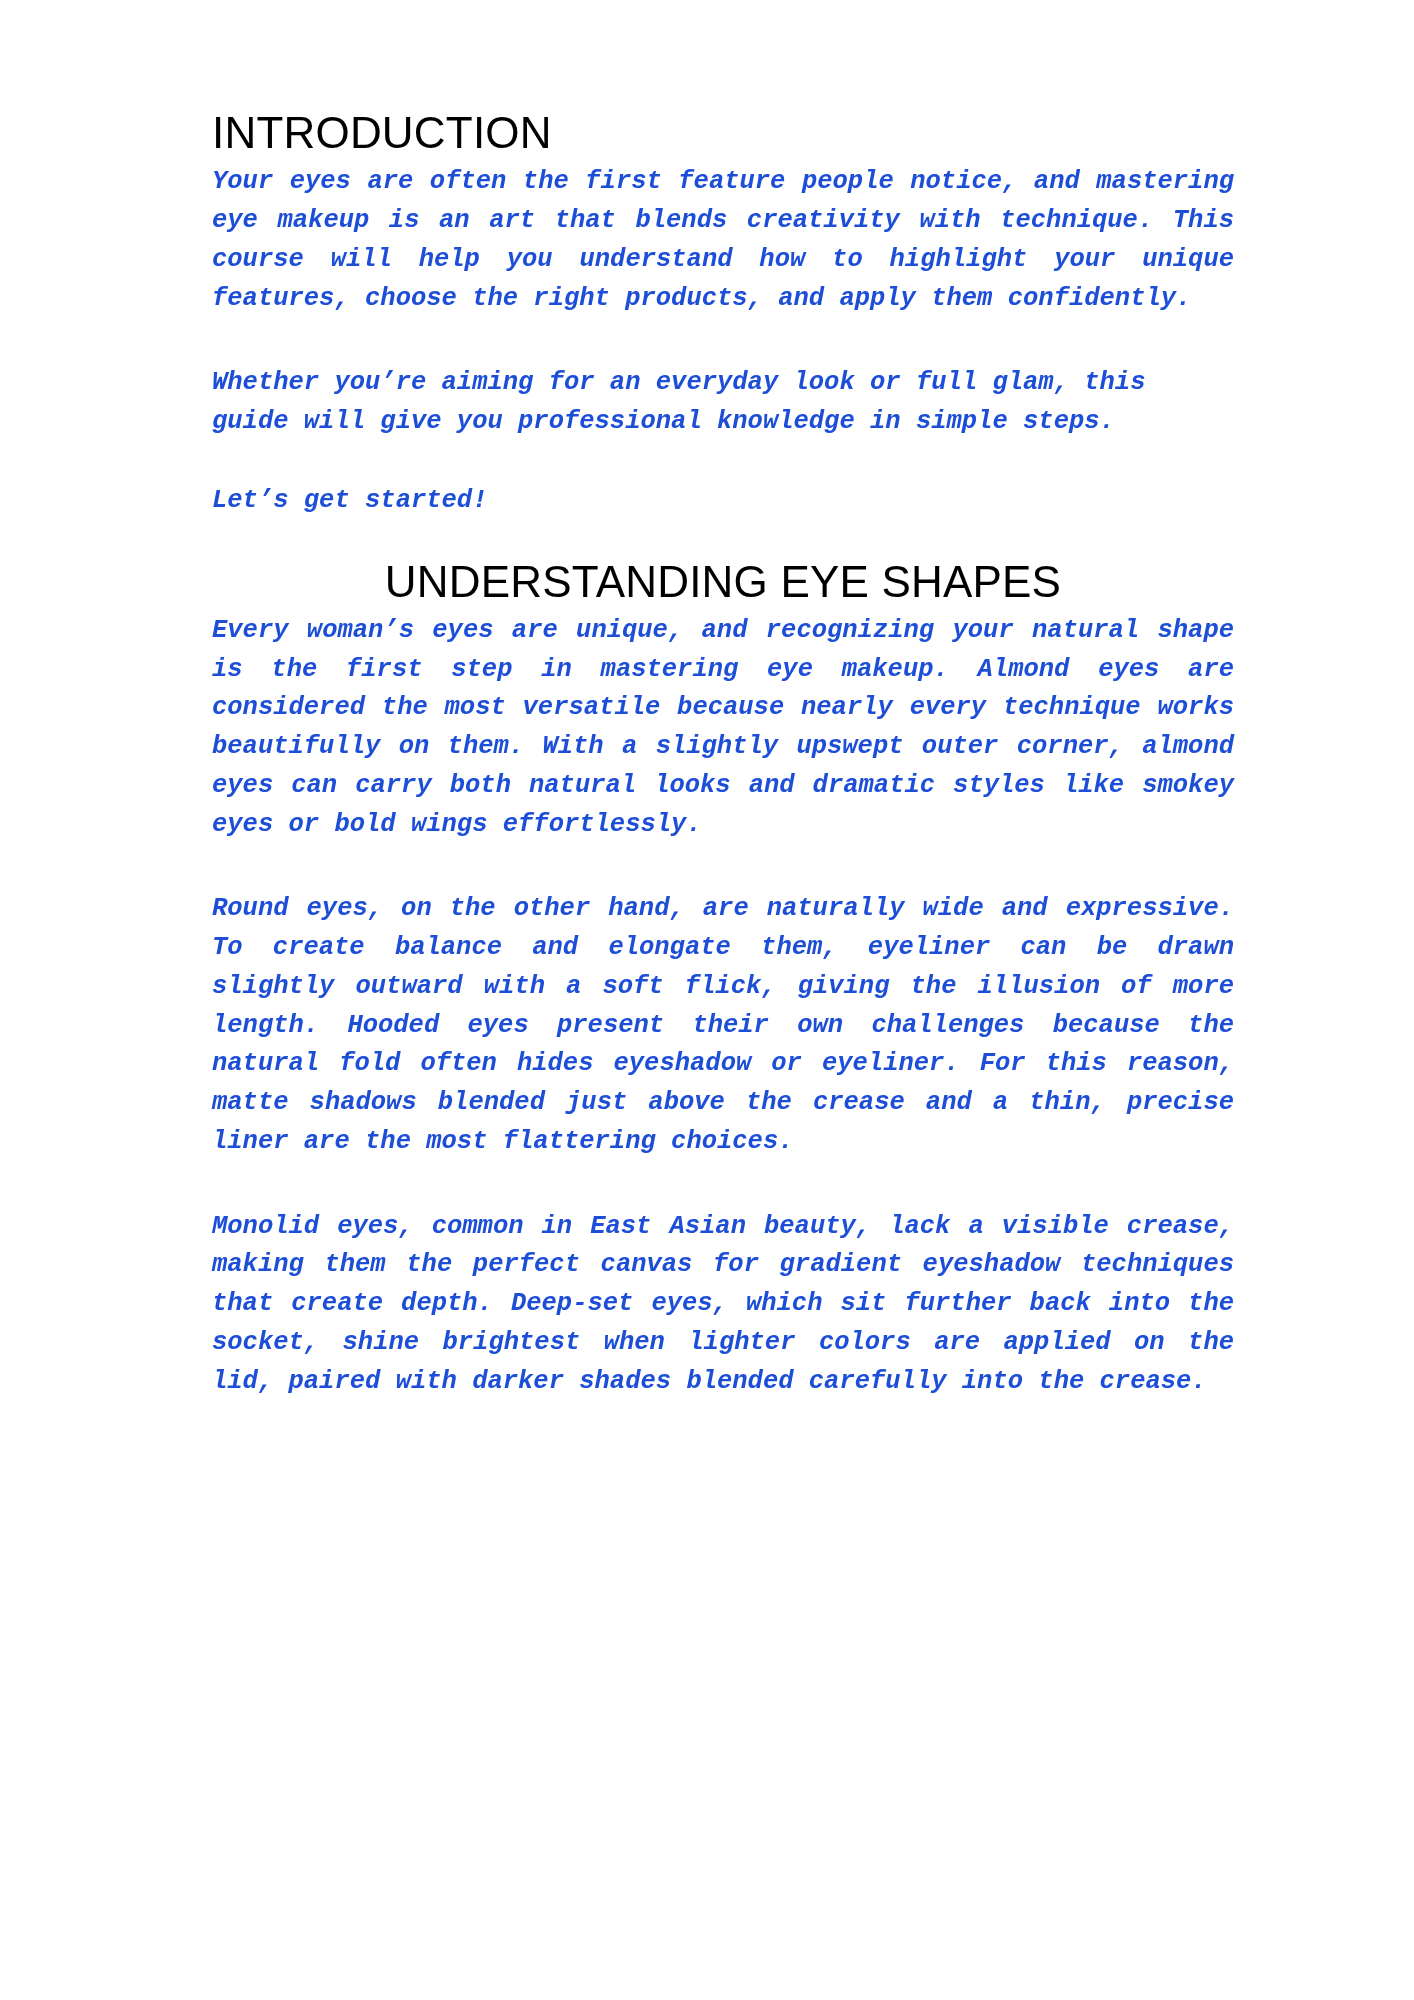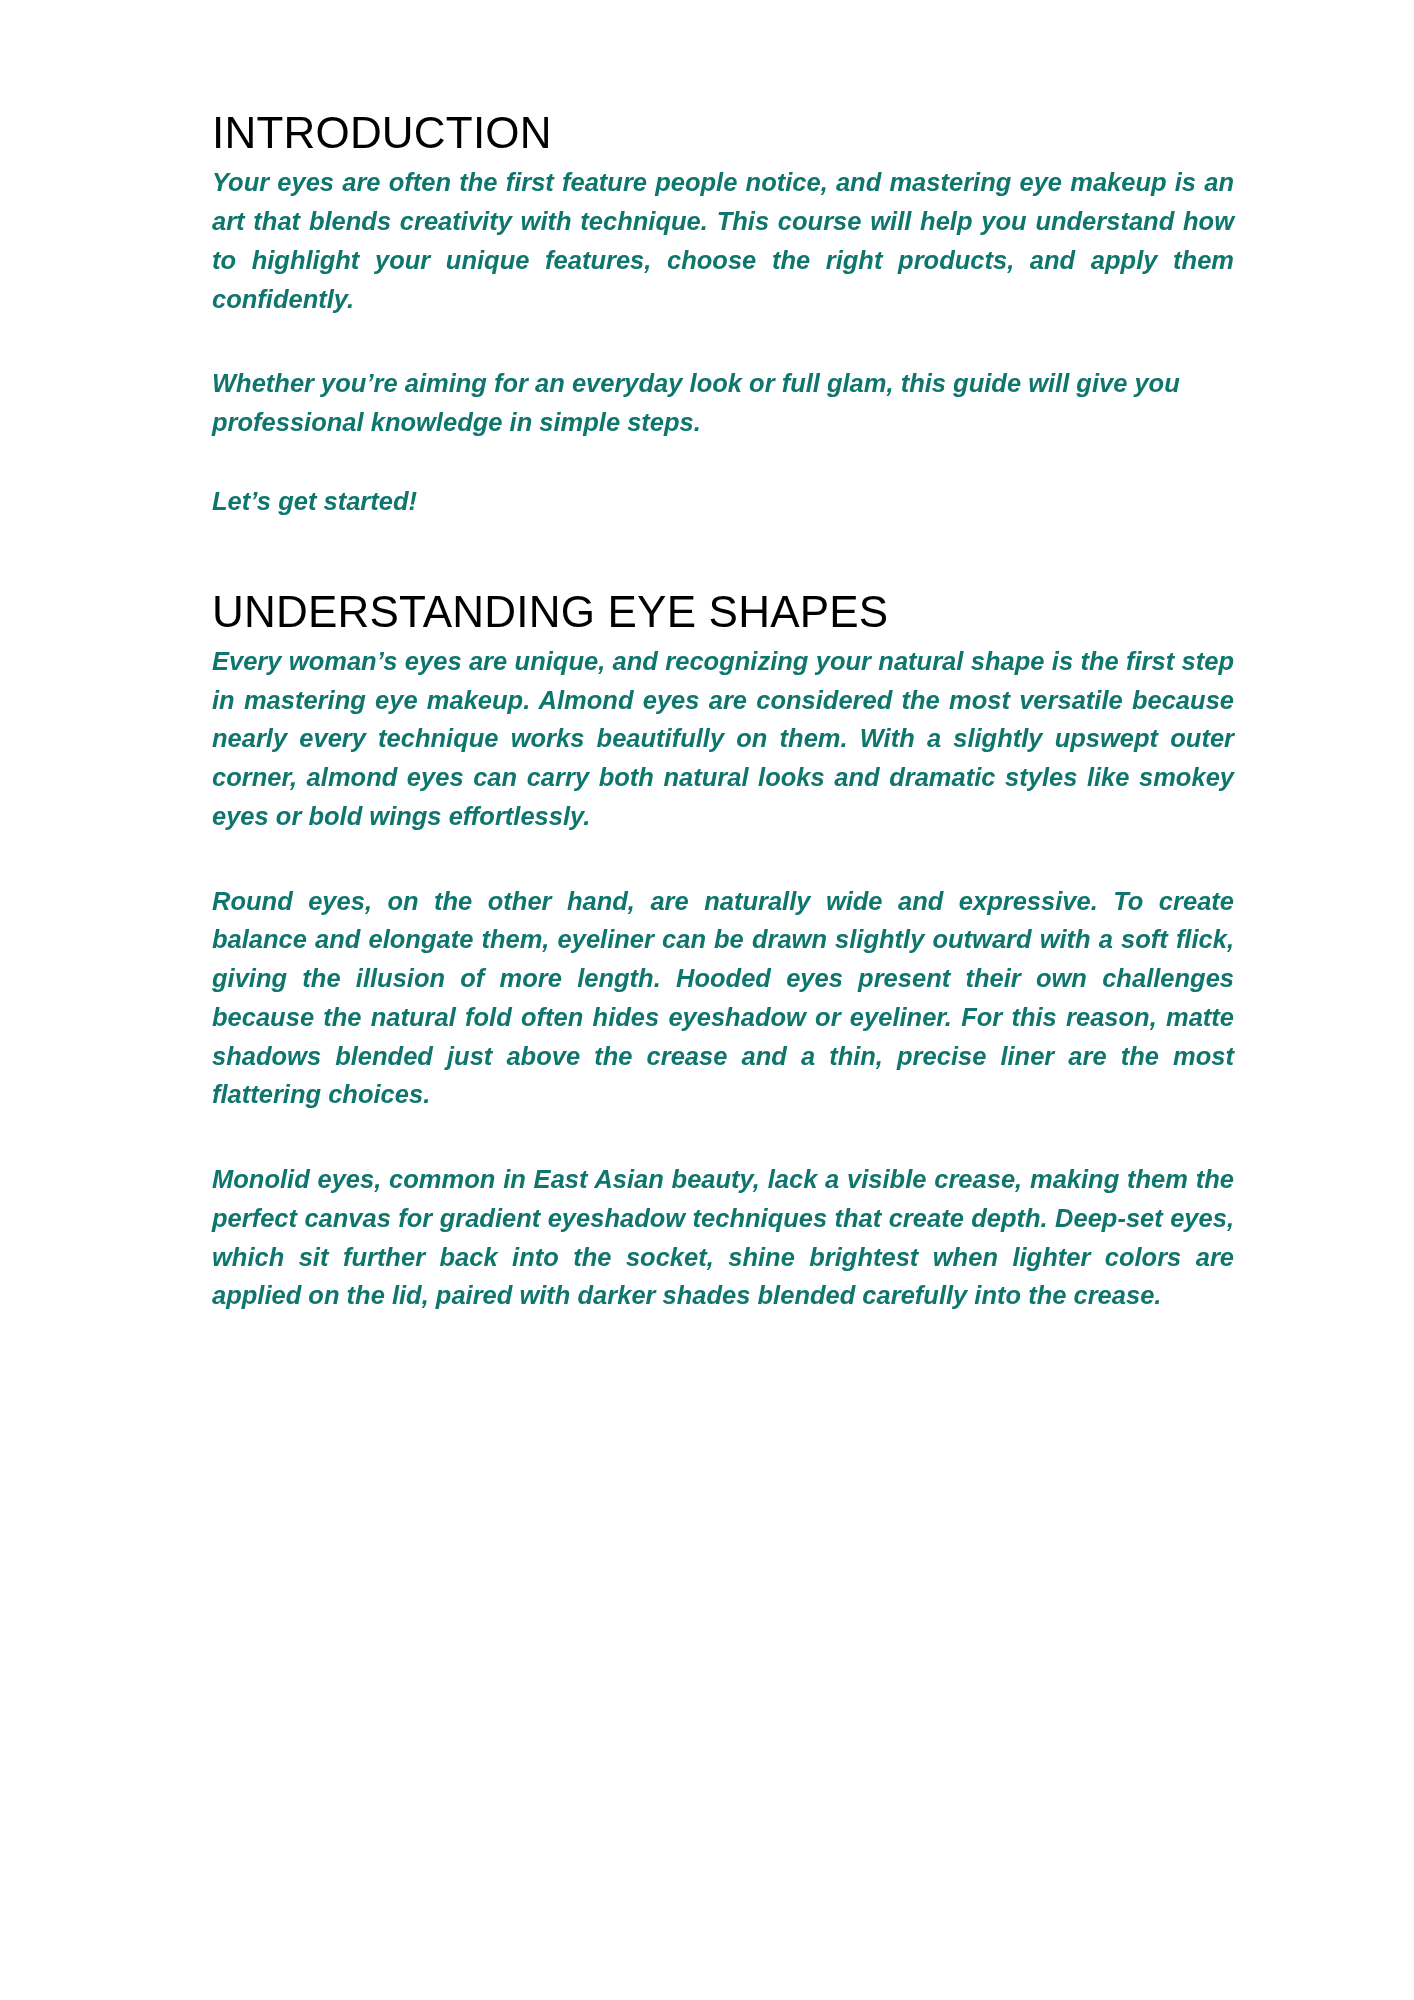--- a/index.html
+++ b/index.html
@@ -39,14 +39,14 @@
     margin-top: 66px;
   }
   p.body-par {
-    font-family: Liberation Sans, sans-serif;
+    font-family: Liberation Mono, monospace;
     font-size: 25.5px;
     font-weight: bold;
     font-style: italic;
     line-height: 1.52;
     margin: 0 0 0 0;
     padding: 0;
-    color: #0f766e;
+    color: #1d4ed8;
     text-align: justify;
     text-justify: inter-word;
   }

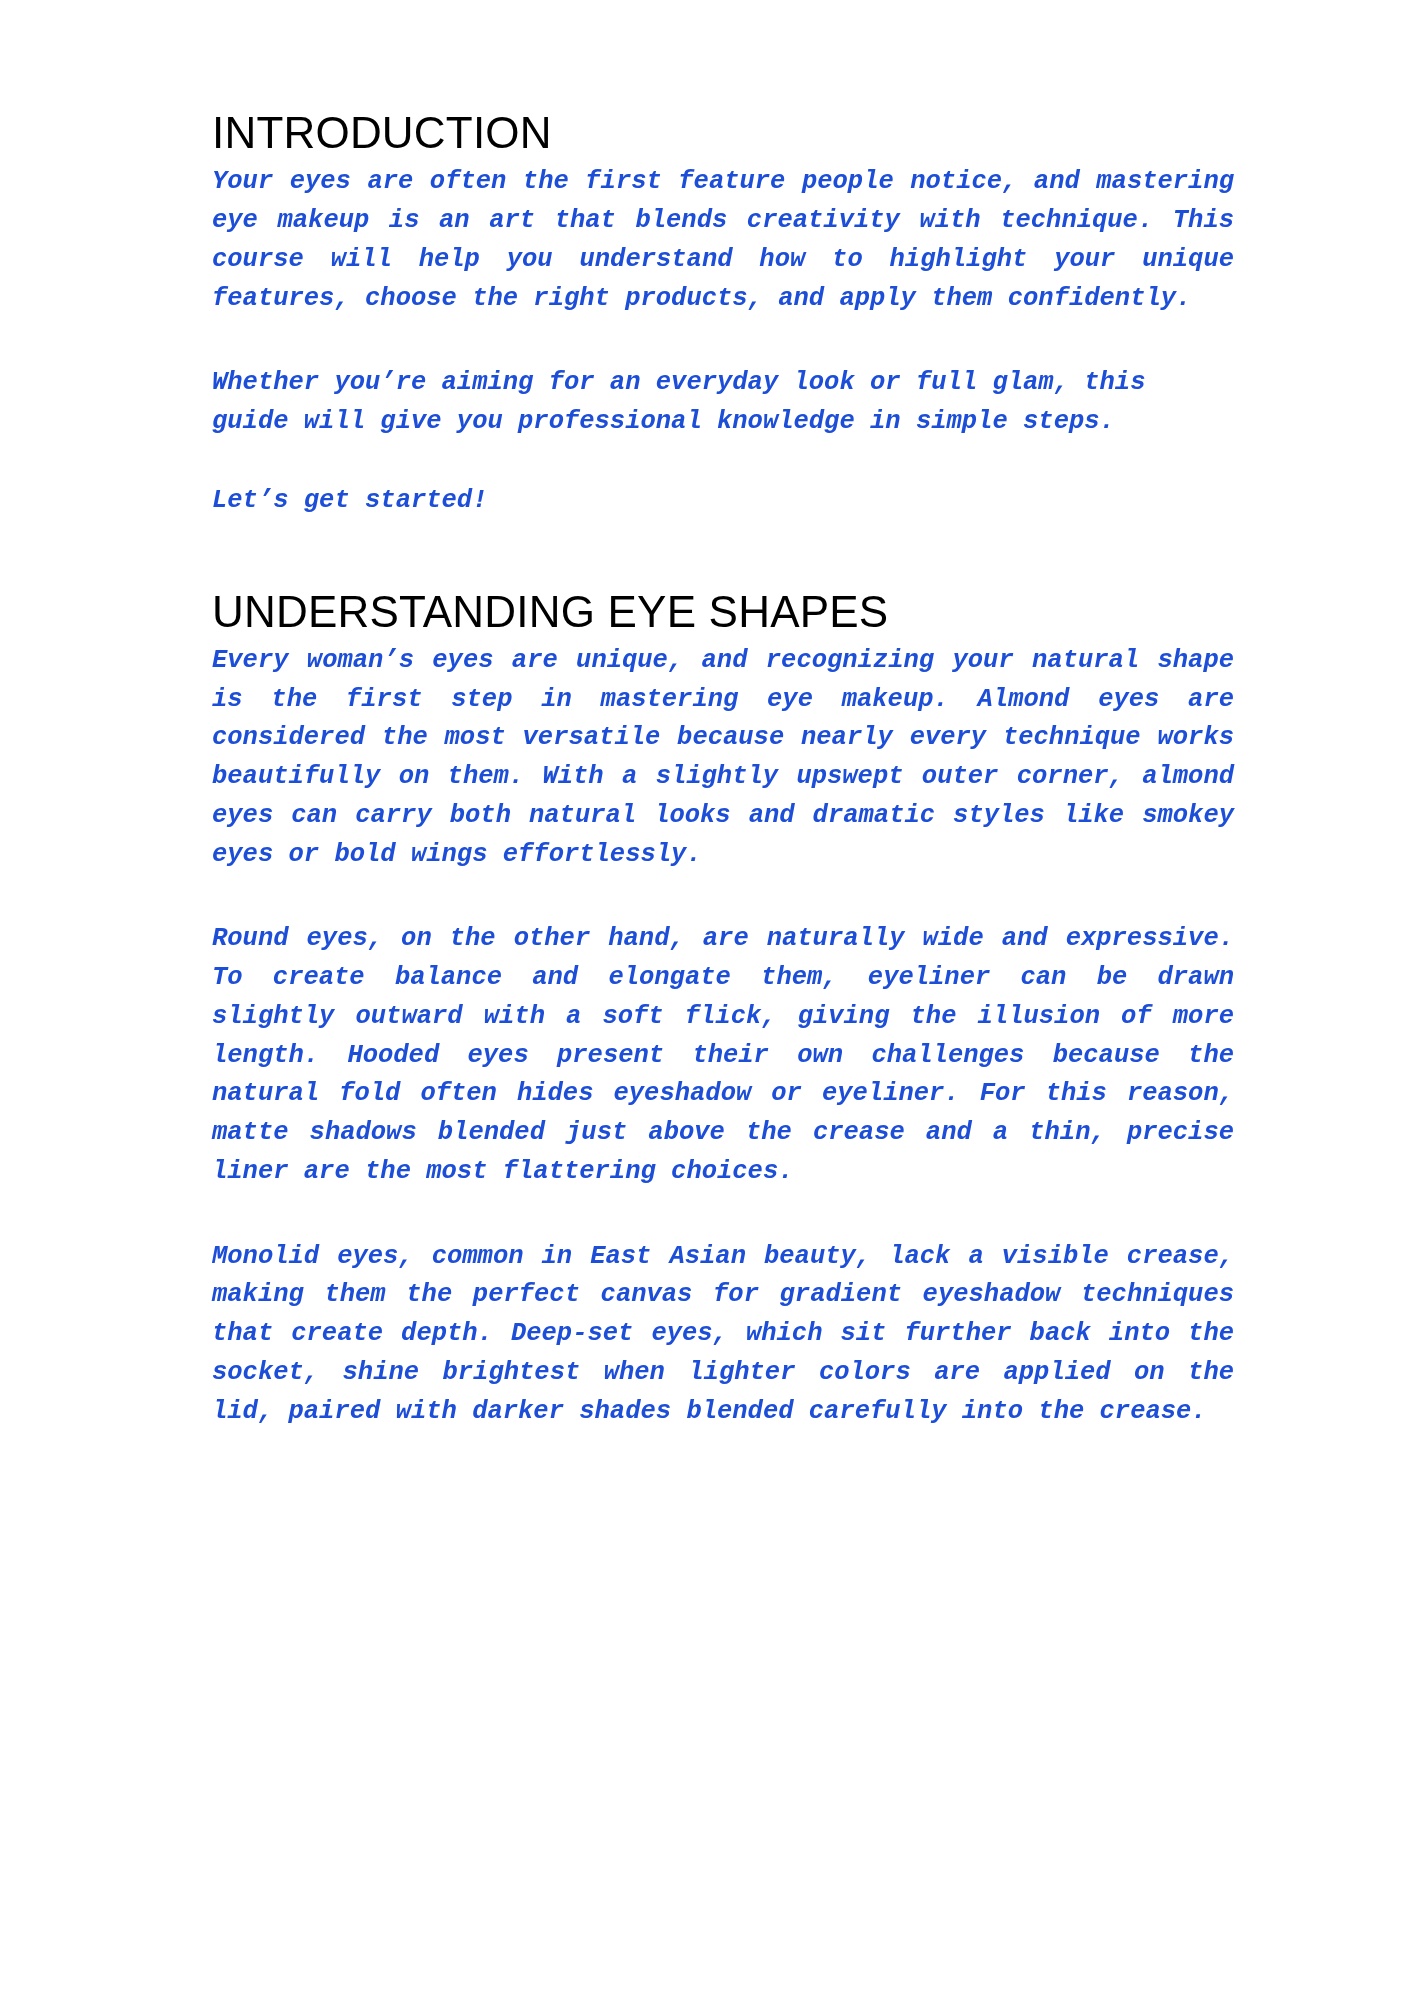--- a/index.html
+++ b/index.html
@@ -36,7 +36,8 @@
     color: #000000;
   }
   h1.section-heading.second {
-    margin-top: 66px;
+    margin-top: 36px;
+    text-align: center;
   }
   p.body-par {
     font-family: Liberation Mono, monospace;

